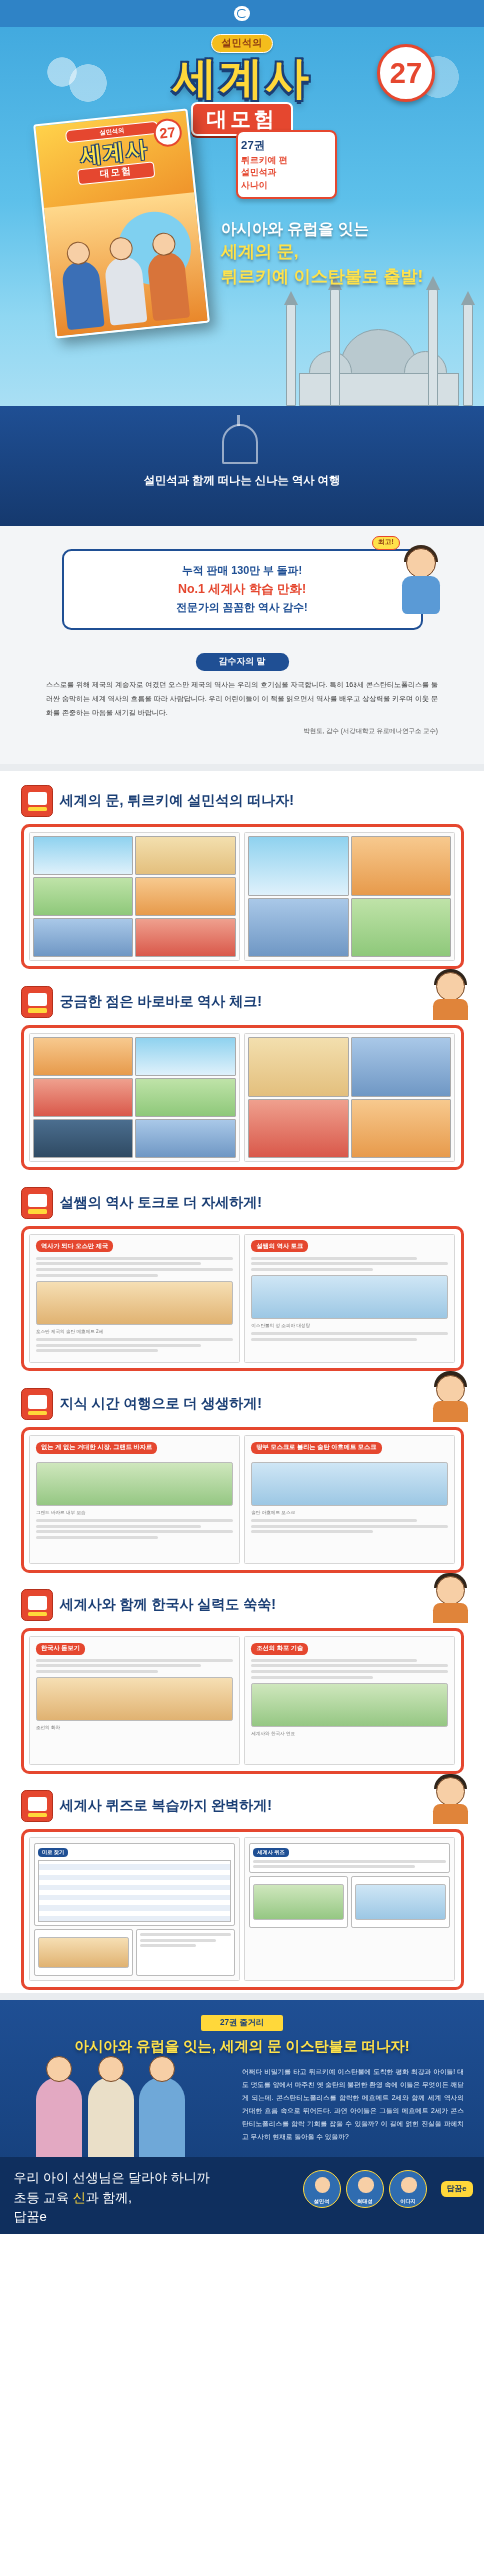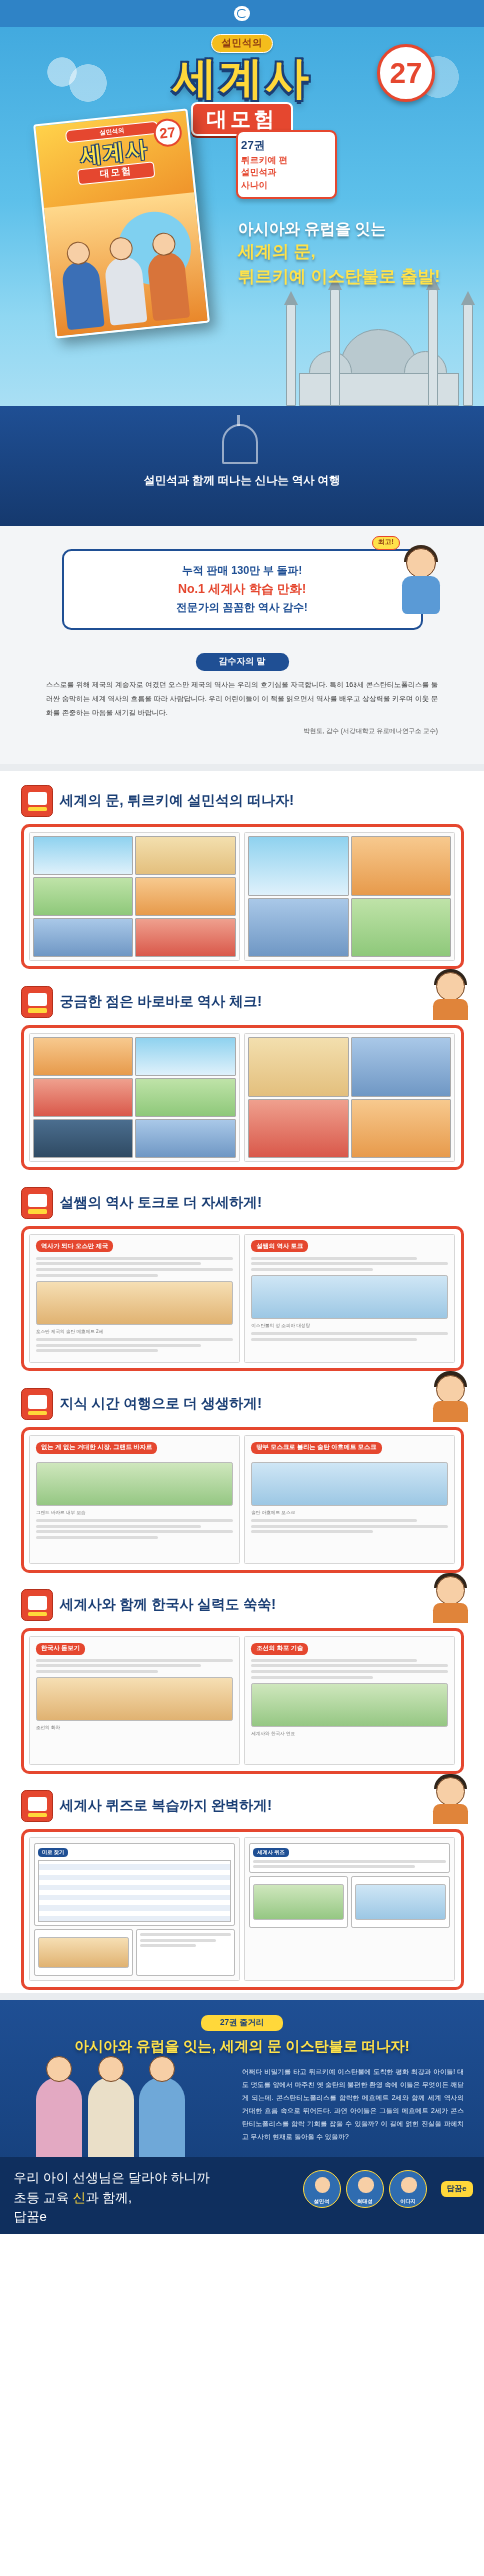--- a/index.html
+++ b/index.html
@@ -193,7 +193,7 @@
   .hero-callout .cl-num { display: block; font-size: 11.3px; color: #1b3f75; }
 
   .hero-headline {
-    position: absolute; left: 238px; top: 218px; z-index: 9;
+    position: absolute; left: 221px; top: 218px; z-index: 9;
     color: #ffffff; font-size: 15.5px; font-weight: bold; line-height: 1.45;
     text-shadow: 0 1.5px 2.6px rgba(0,0,0,.35);
   }

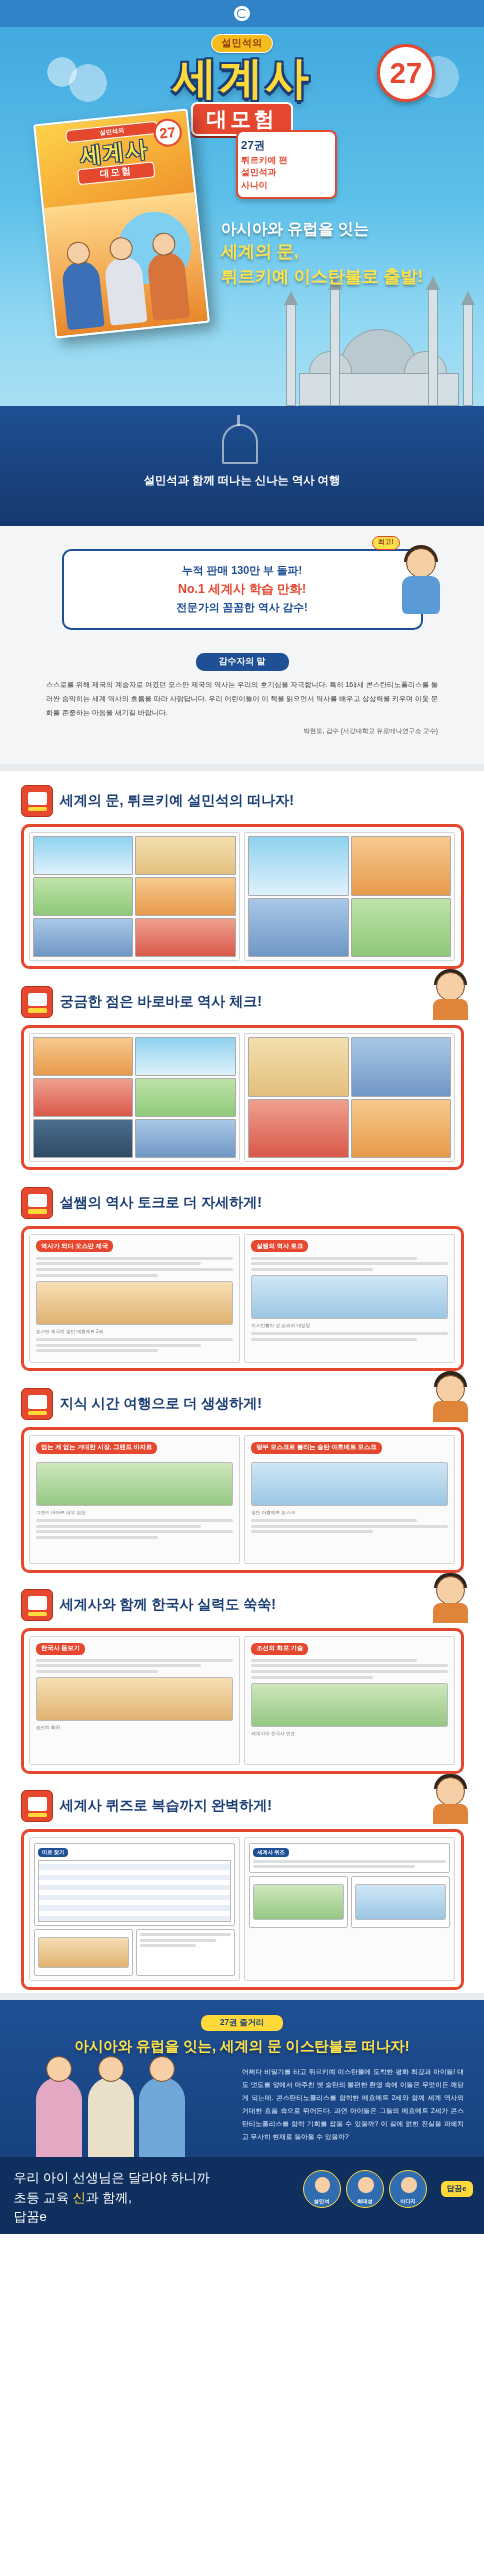--- a/index.html
+++ b/index.html
@@ -384,7 +384,7 @@
   .outro-tag {
     width: 82px; margin: 0 auto 6.2px; text-align: center;
     background: #ffd83a; color: #1b3f75; font-weight: bold; font-size: 8.2px;
-    border-radius: 7px; padding: 2.1px 0;
+    border-radius: 2px; padding: 2.1px 0;
   }
   .outro-title {
     text-align: center; font-size: 14.4px; font-weight: bold; color: #ffe24a;

